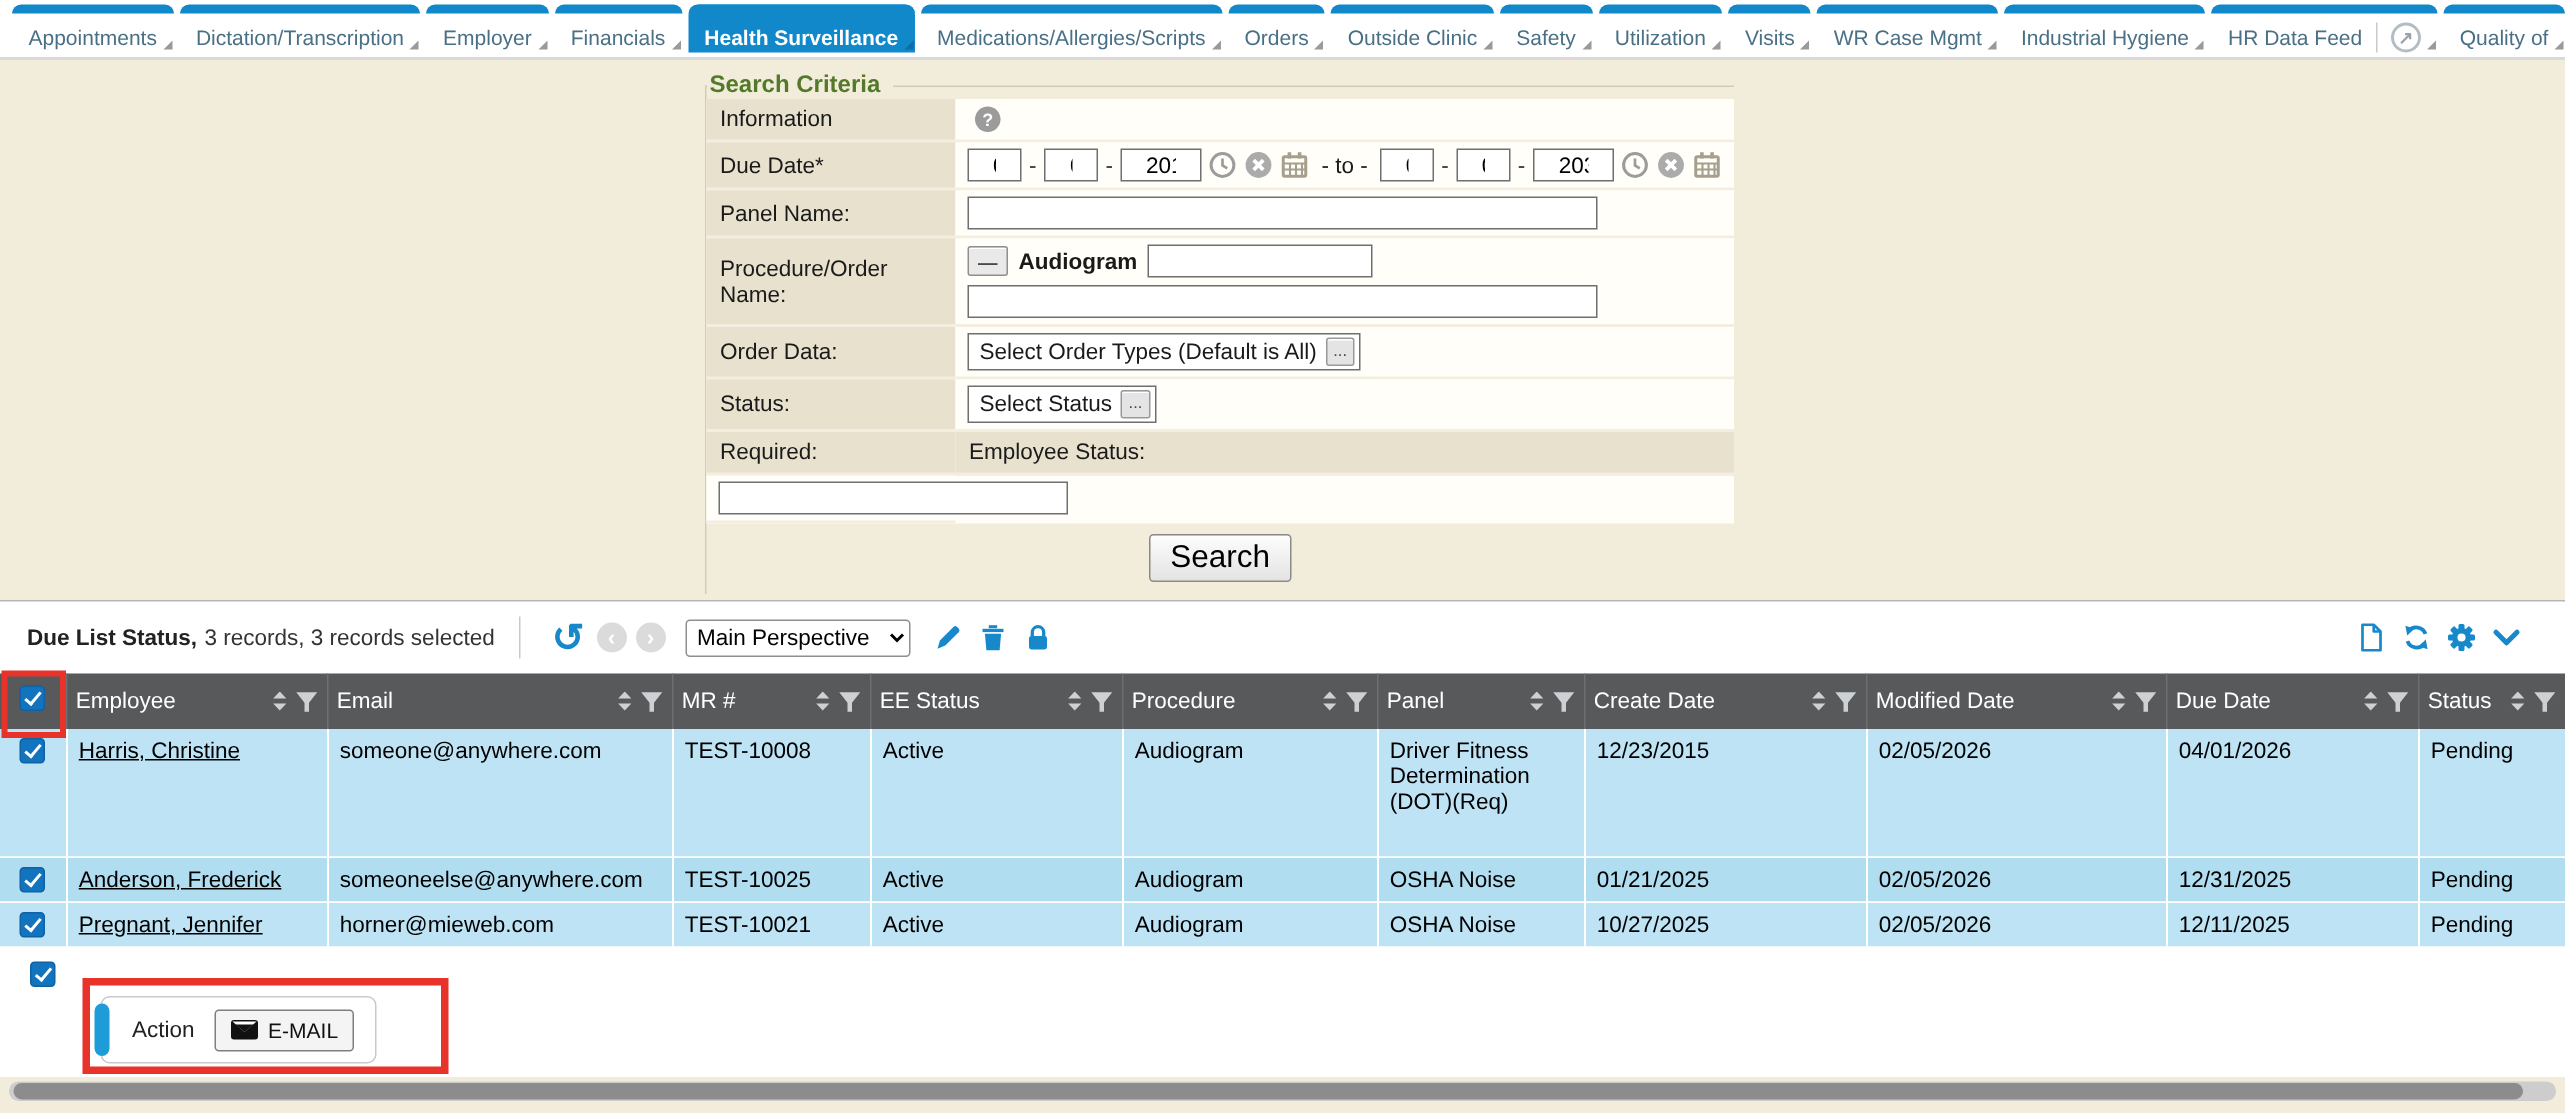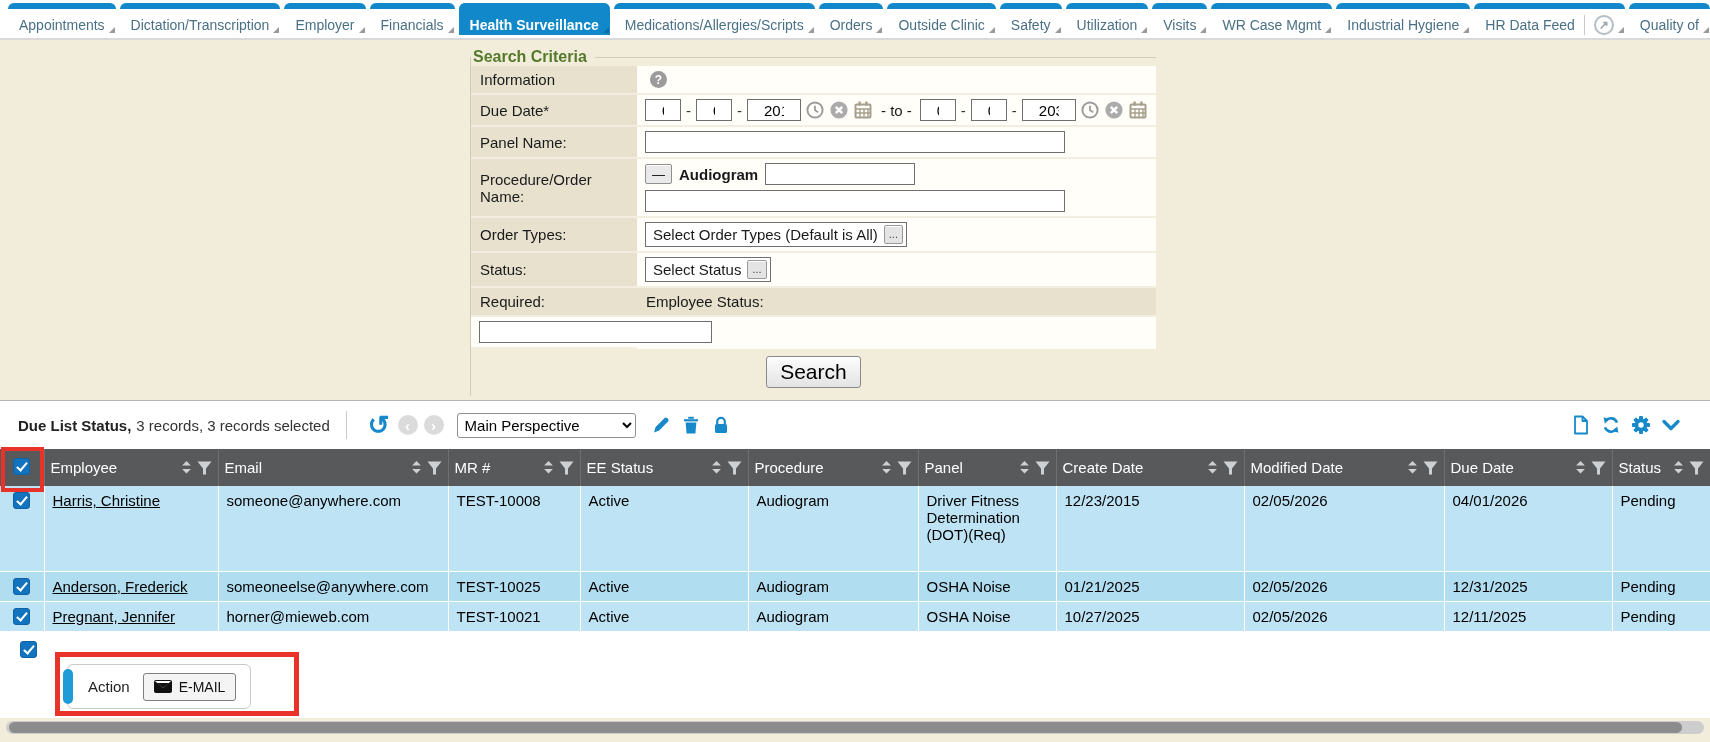--- a/index.html
+++ b/index.html
@@ -357,7 +357,7 @@
         <input type="text" class="winput" style="">
       </div>
 
-      <div class="flabel">Order Types:</div>
+      <div class="flabel">Order Data:</div>
       <div class="ffield">
         <span class="picker">
           <span>Select Order Types (Default is All)</span>

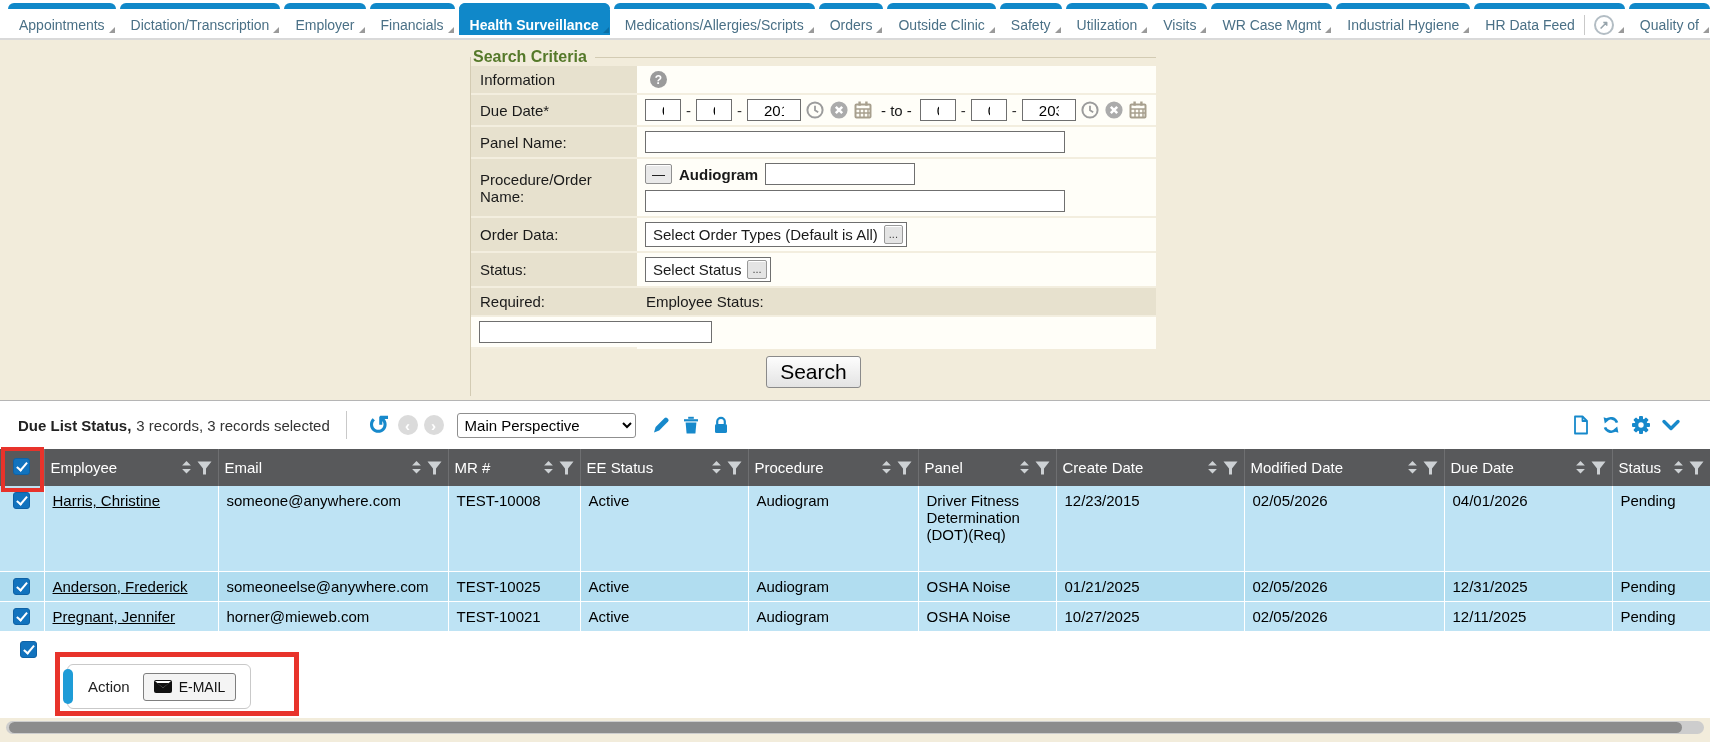--- a/index.html
+++ b/index.html
@@ -144,7 +144,7 @@
     font-size:15px; font-weight:bold; display:flex; align-items:center;
     justify-content:center; margin:0 3px; line-height:1;
   }
-  .perspective { width:179px; margin:0 10px; border-radius:3px; border:1px solid #8F8F8F; padding:2px 3px; }
+  .perspective { width:150px; margin:0 10px; border-radius:3px; border:1px solid #8F8F8F; padding:2px 3px; }
   .tb-spacer { flex:1; }
 
   table.grid { border-collapse:collapse; table-layout:fixed; width:1710px;padding-left:24px; }

